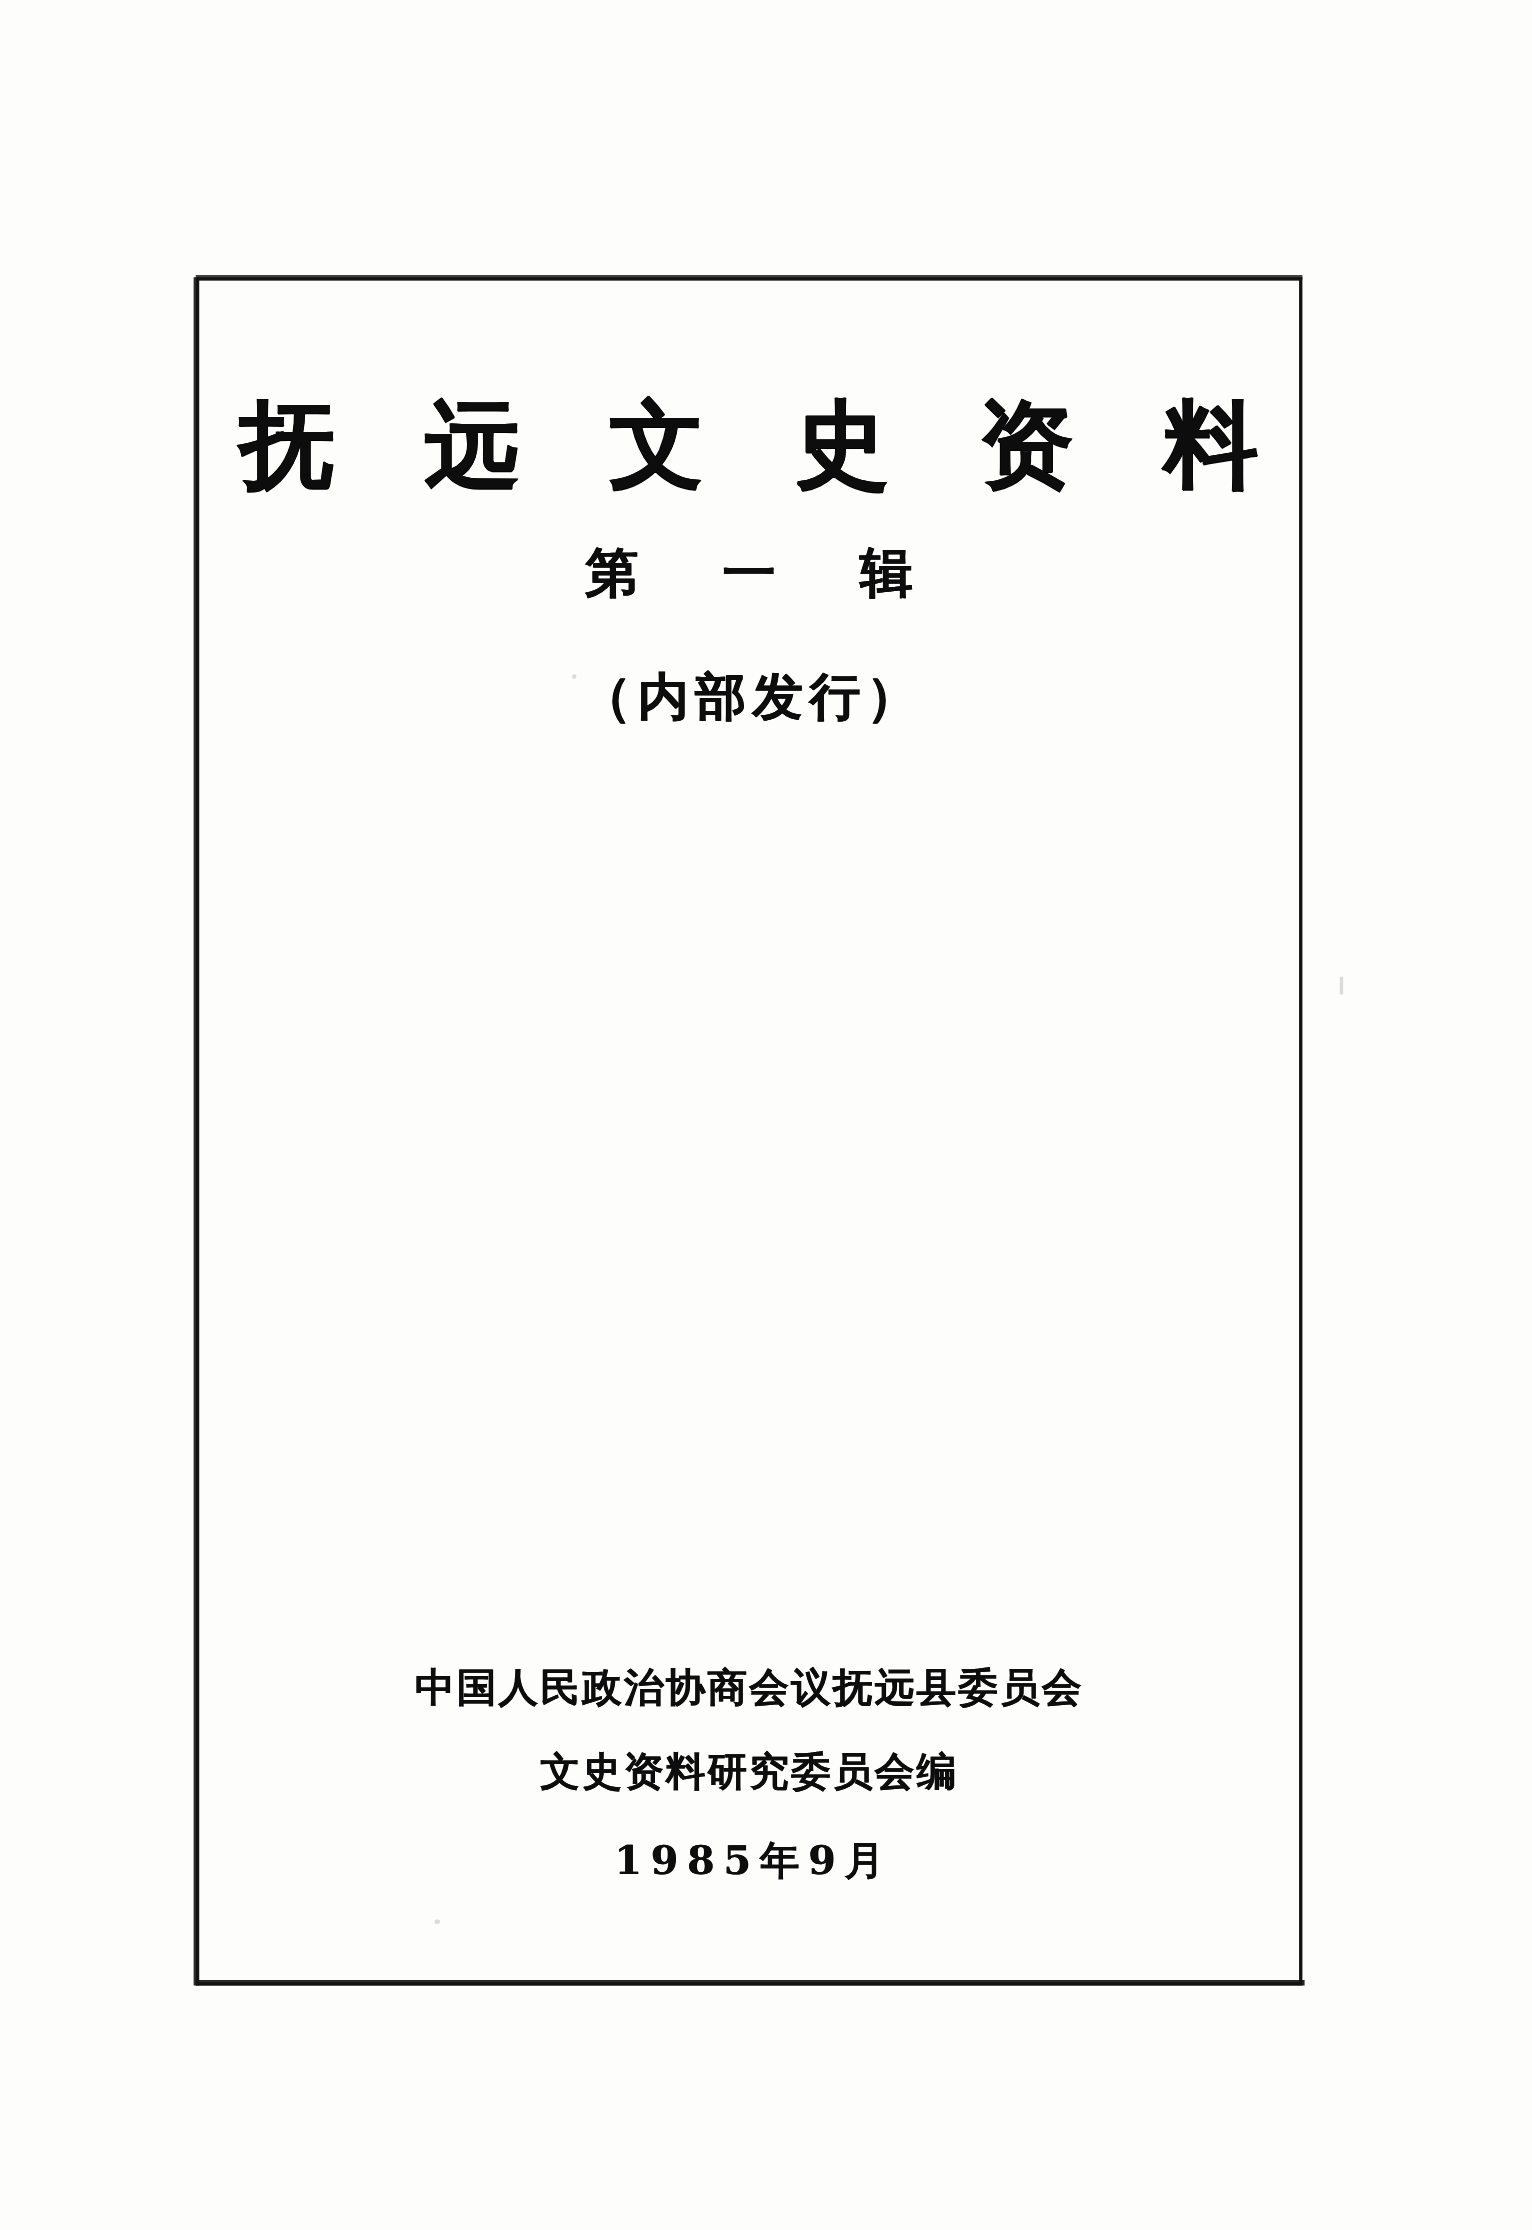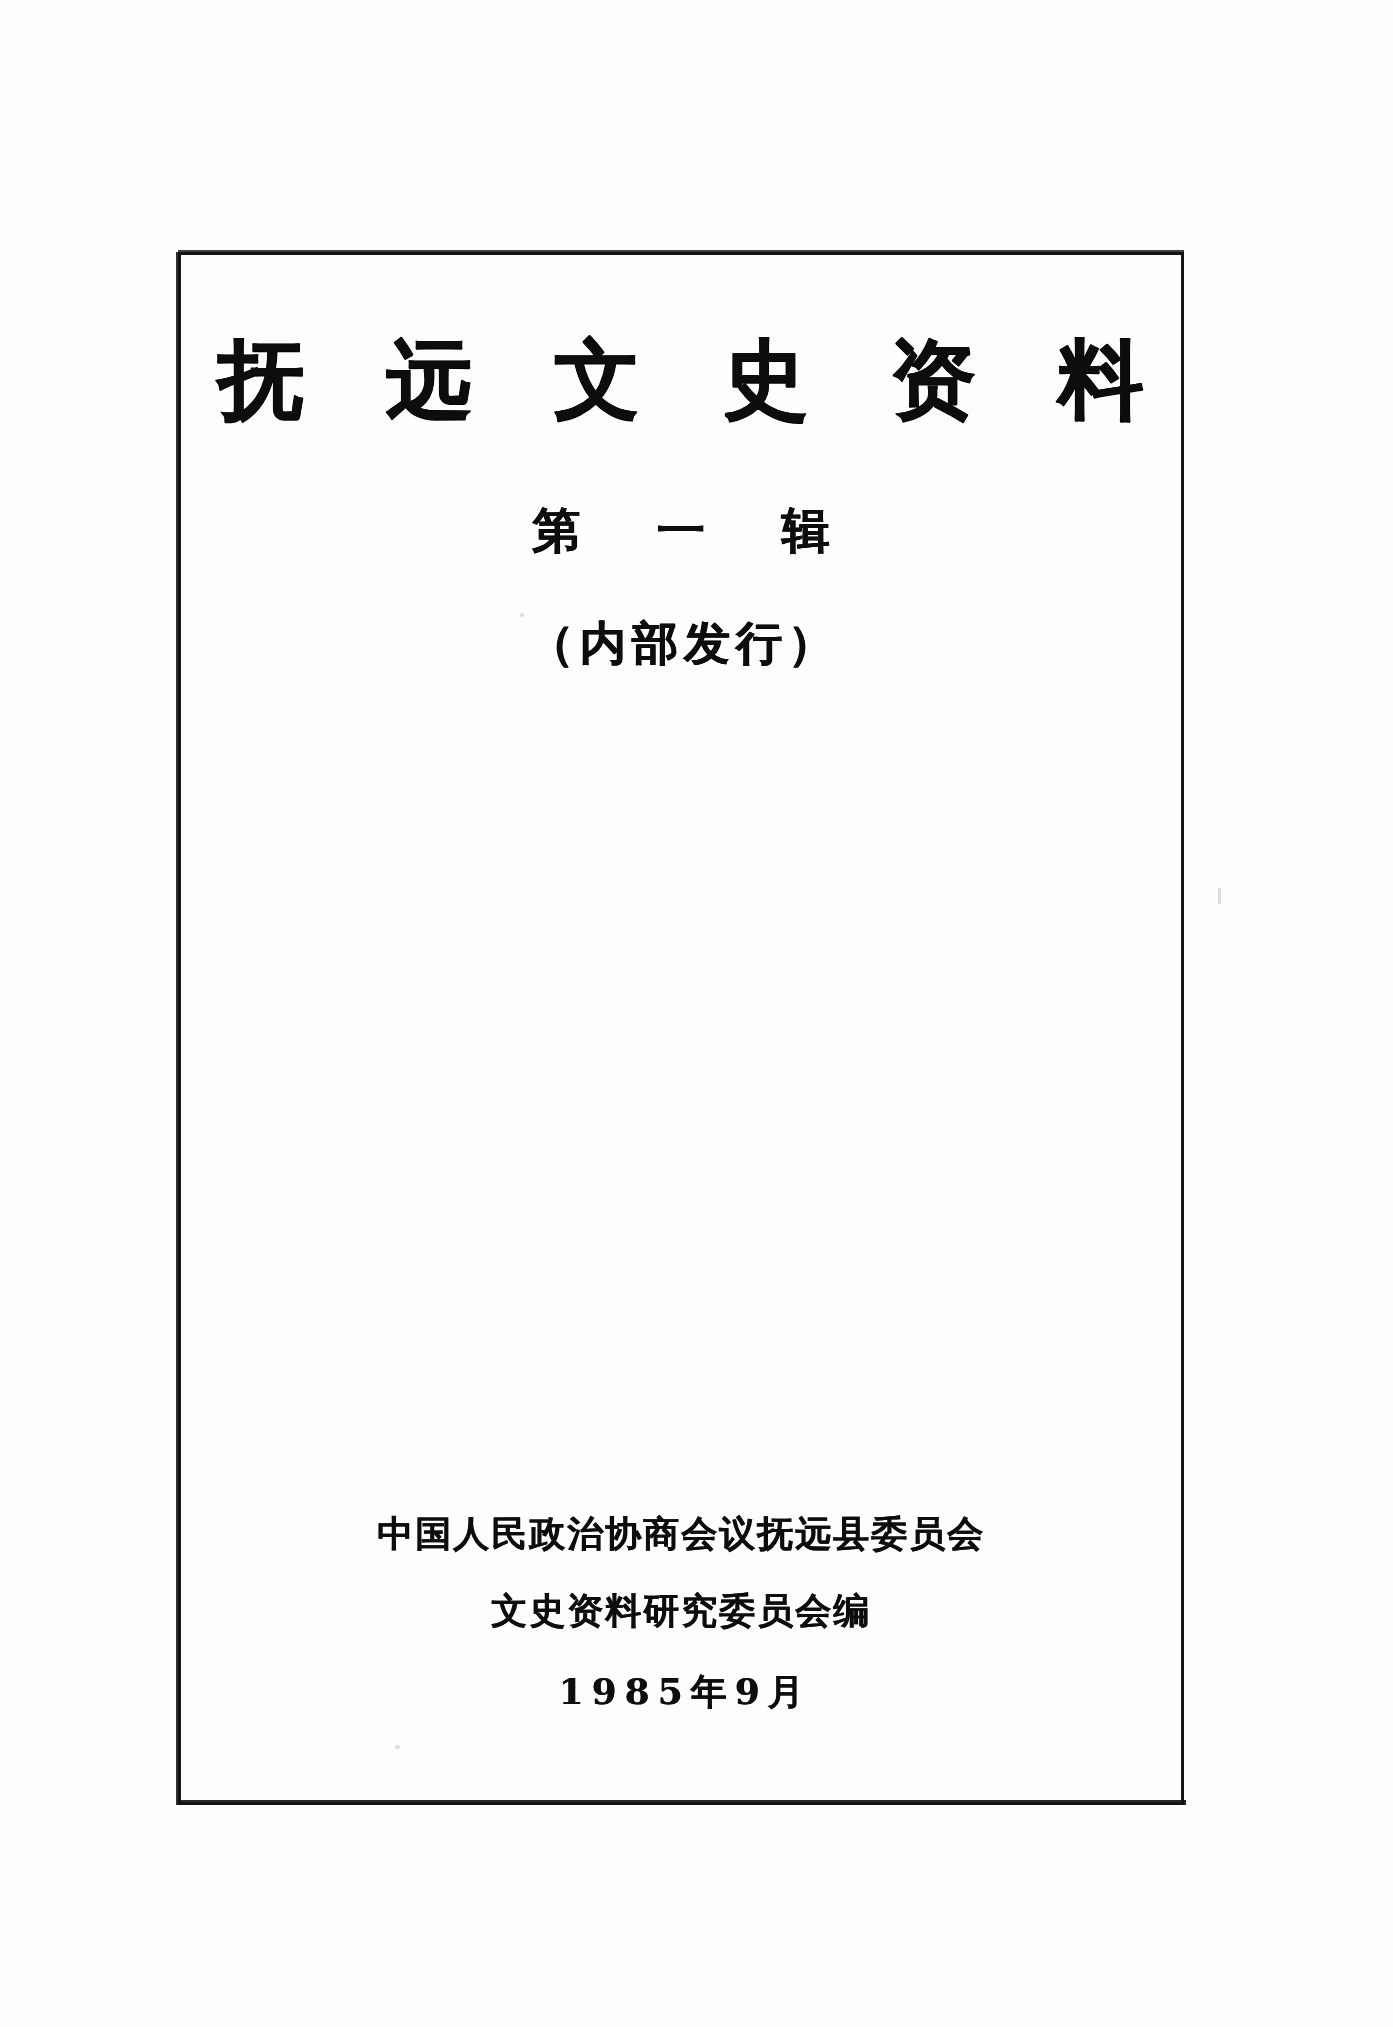--- a/index.html
+++ b/index.html
@@ -84,7 +84,7 @@
   }
 
   .main-title {
-    margin-top: 80px;
+    margin-top: 106px;
     font-size: 86px;
     font-weight: 700;
     letter-spacing: 26px;

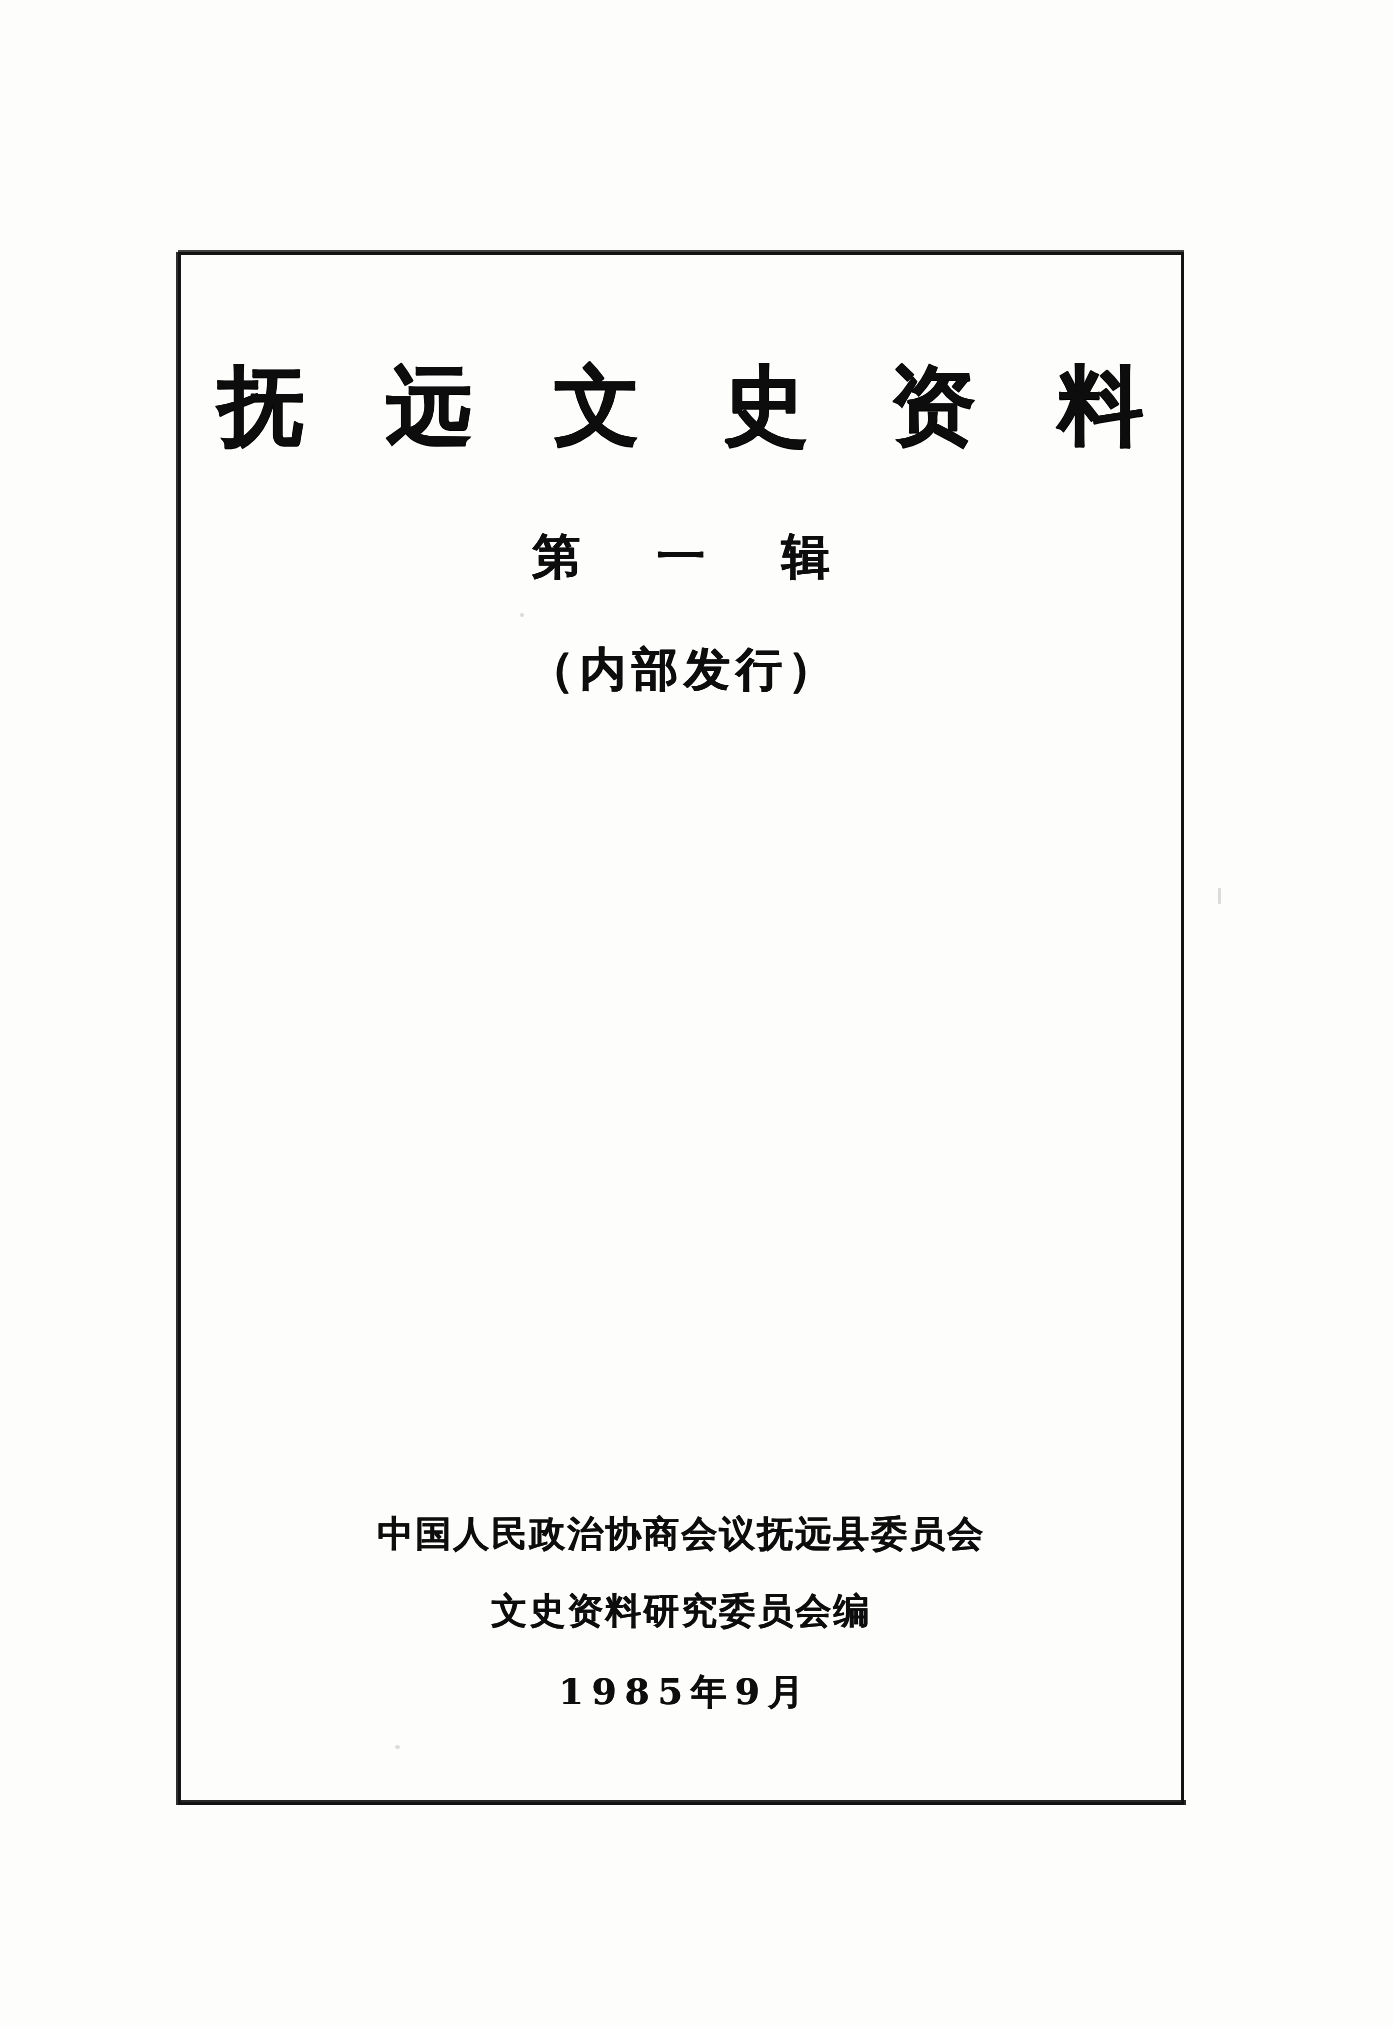--- a/index.html
+++ b/index.html
@@ -96,7 +96,7 @@
   }
 
   .volume {
-    margin-top: 72px;
+    margin-top: 36px;
     font-size: 48px;
     font-weight: 700;
     letter-spacing: 30px;

